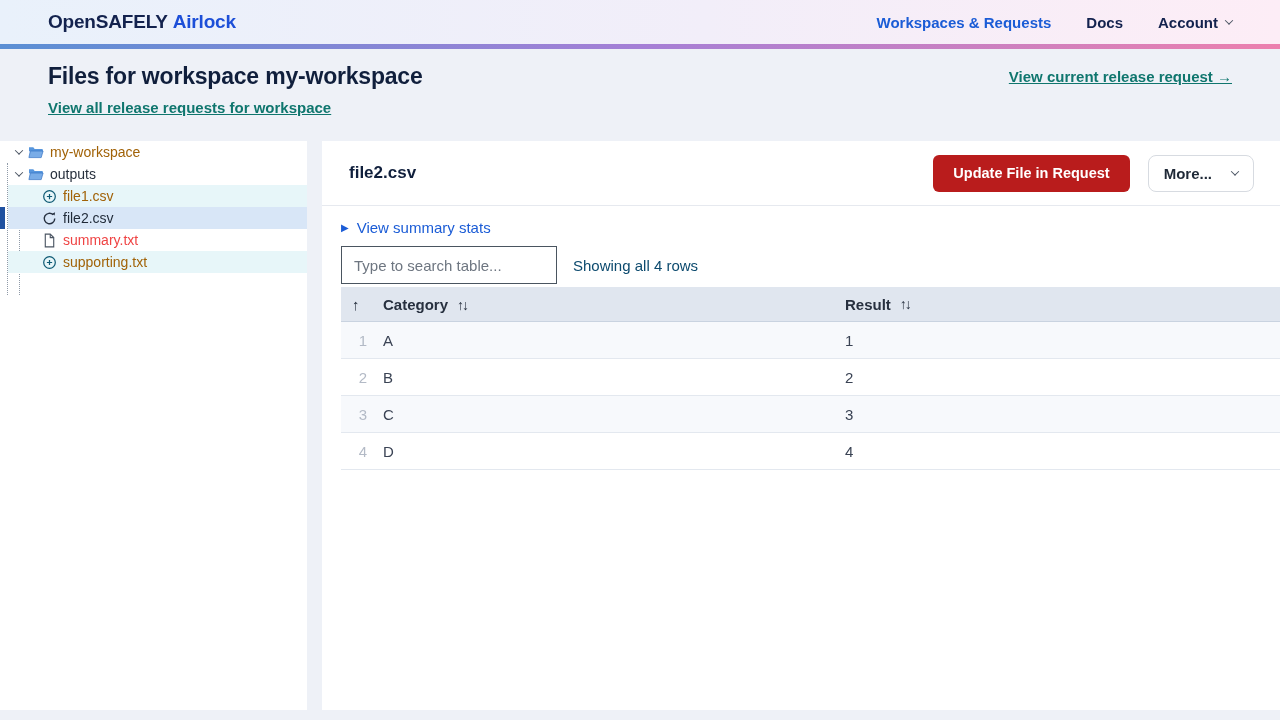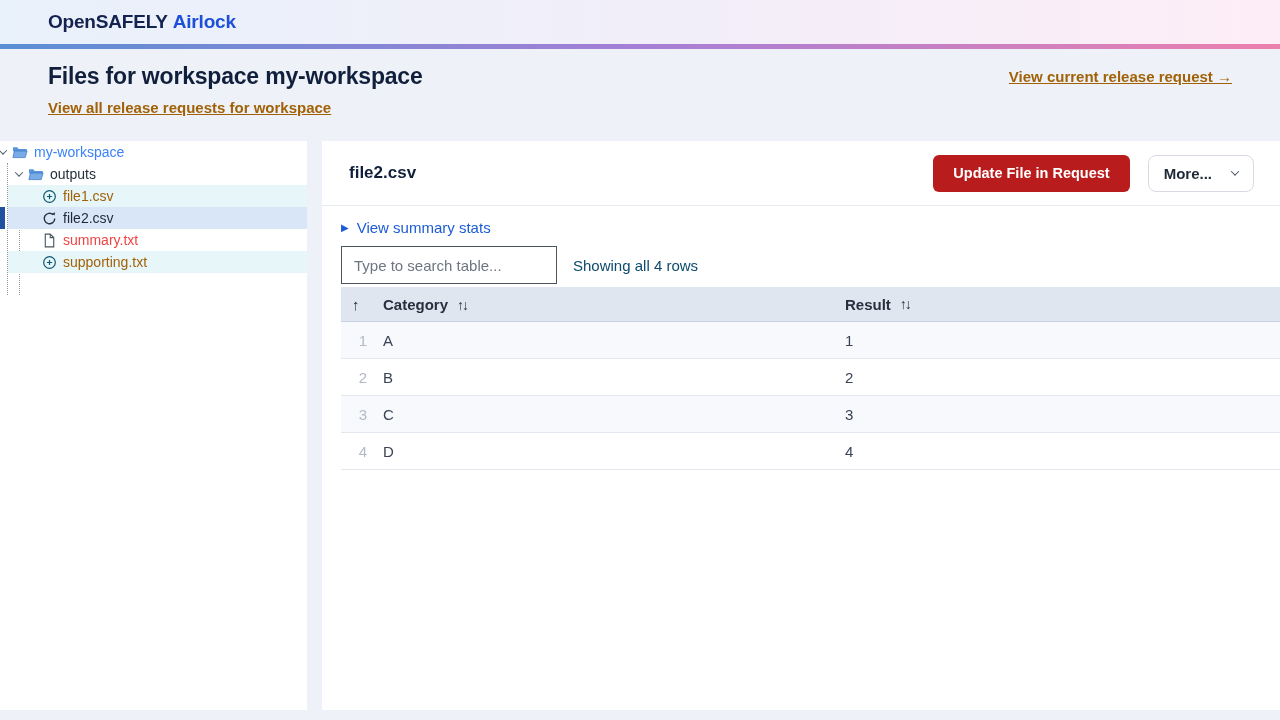--- a/index.html
+++ b/index.html
@@ -89,6 +89,14 @@
   <a class="brand">
     <span class="brand-a">OpenSAFELY</span><span class="brand-b">Airlock</span>
   </a>
+  <div class="nav-links">
+    <a class="nav-link accent">Workspaces &amp; Requests</a>
+    <a class="nav-link">Docs</a>
+    <a class="nav-link">
+      <span>Account</span>
+      <span class="chev down gray"></span>
+    </a>
+  </div>
 </nav>
 <div class="gradient-bar"></div>
 

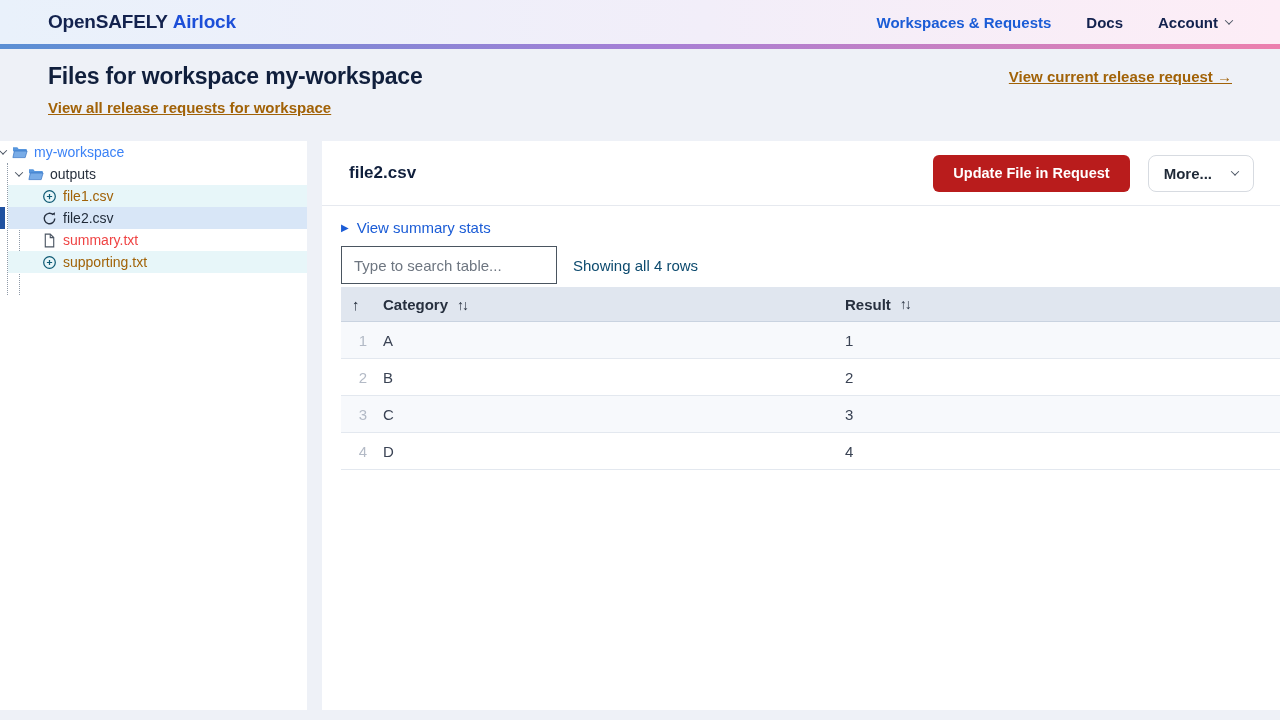--- a/index.html
+++ b/index.html
@@ -35,7 +35,7 @@
   .page-header { height:92px; padding:14px 48px 0 48px; background:#eef1f7; }
   .ph-row { display:flex; align-items:center; justify-content:space-between; }
   .page-title { font-size:23px; font-weight:700; color:#101f3c; letter-spacing:-0.2px; }
-  .hdr-link { color:#a16207; text-decoration:underline; font-weight:600; font-size:15px; cursor:pointer; }
+  .hdr-link { color:#0f766e; text-decoration:underline; font-weight:600; font-size:15px; cursor:pointer; }
   .hdr-link.below { display:inline-block; margin-top:9px; }
   
   .content { display:flex; height:569px; }

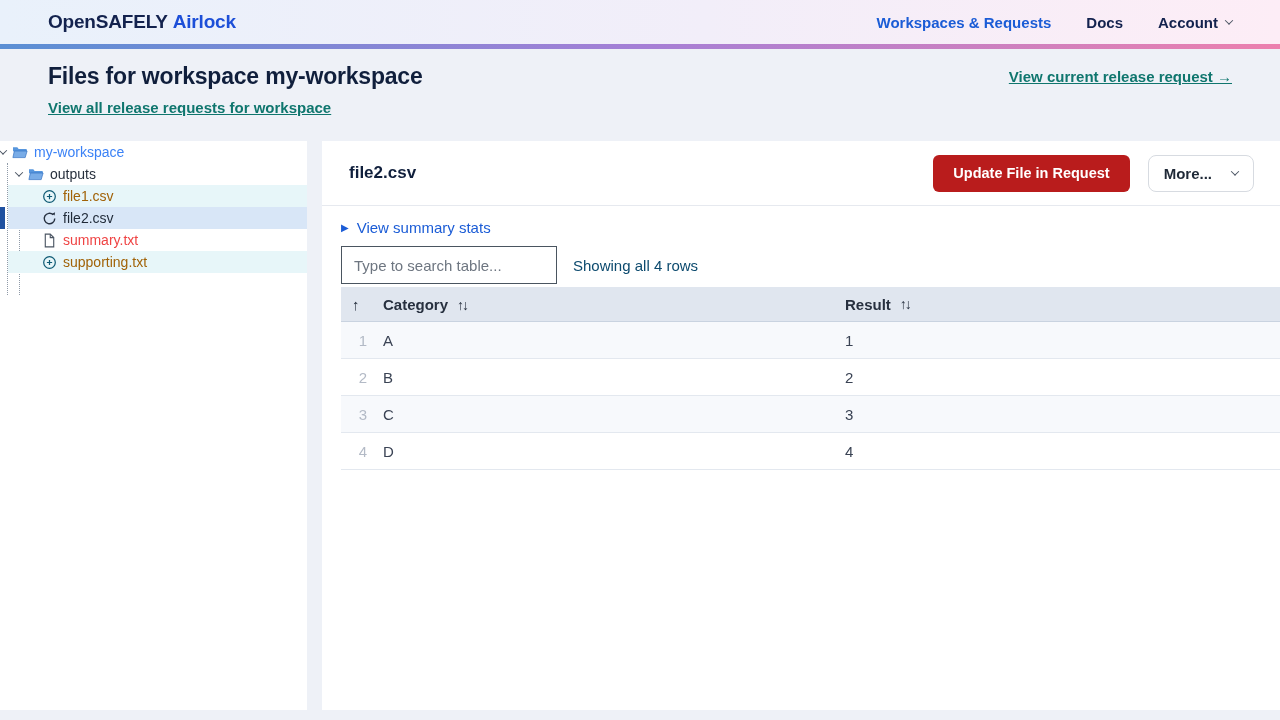--- a/index.html
+++ b/index.html
@@ -47,7 +47,7 @@
   .trow { height:22px; display:flex; align-items:center; font-size:14px; cursor:pointer; position:relative; white-space:nowrap; }
   .trow .tlabel { margin-left:6px; }
   .trow .ticon { margin-left:6px; display:flex; align-items:center; }
-  .trow.root { padding-left:0; color:#3b82f6; }
+  .trow.root { padding-left:16px; color:#a16207; }
   .trow.lvl1 { padding-left:16px; color:#27303d; }
   .trow.file { margin-left:8px; padding-left:34px; color:#ef4444; }
   .trow.file .ticon { margin-left:0; }

